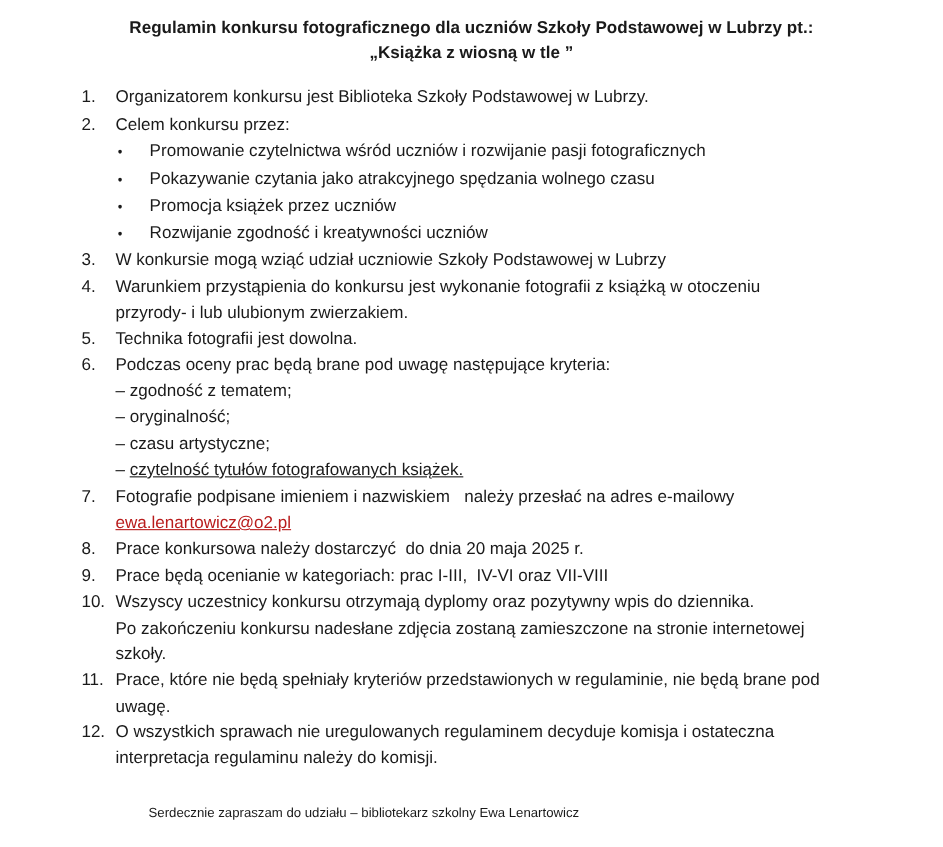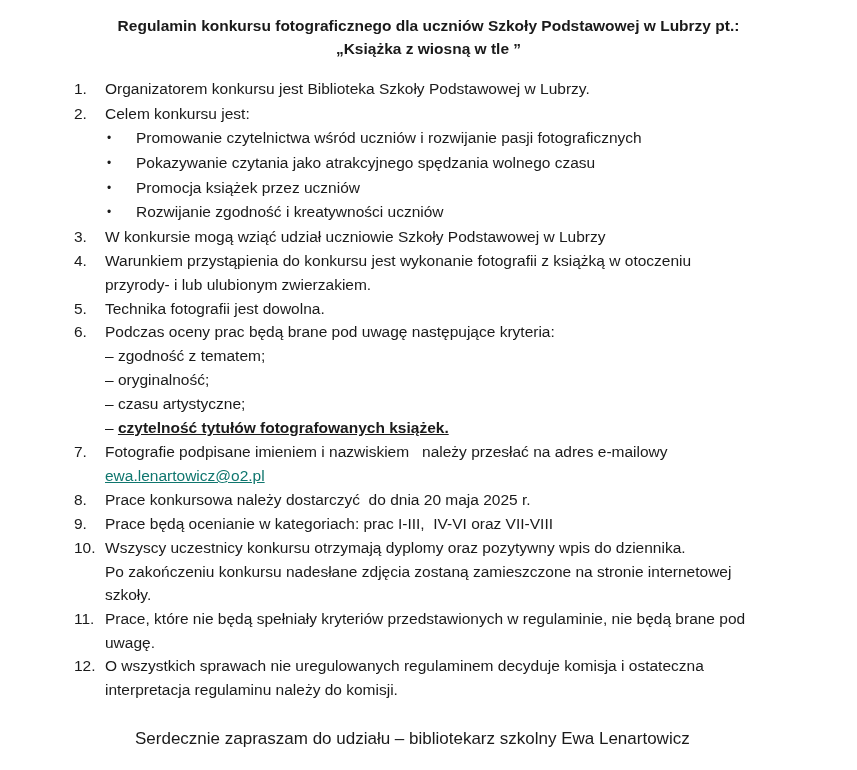--- a/index.html
+++ b/index.html
@@ -39,7 +39,7 @@
 
   <div class="row" style="top:104px">
     <span class="num">2.</span>
-    <span class="txt">Celem konkursu jest:</span>
+    <span class="txt">Celem konkursu przez:</span>
   </div>
   <div class="row" style="top:128px">
     <span class="bullet">•</span>

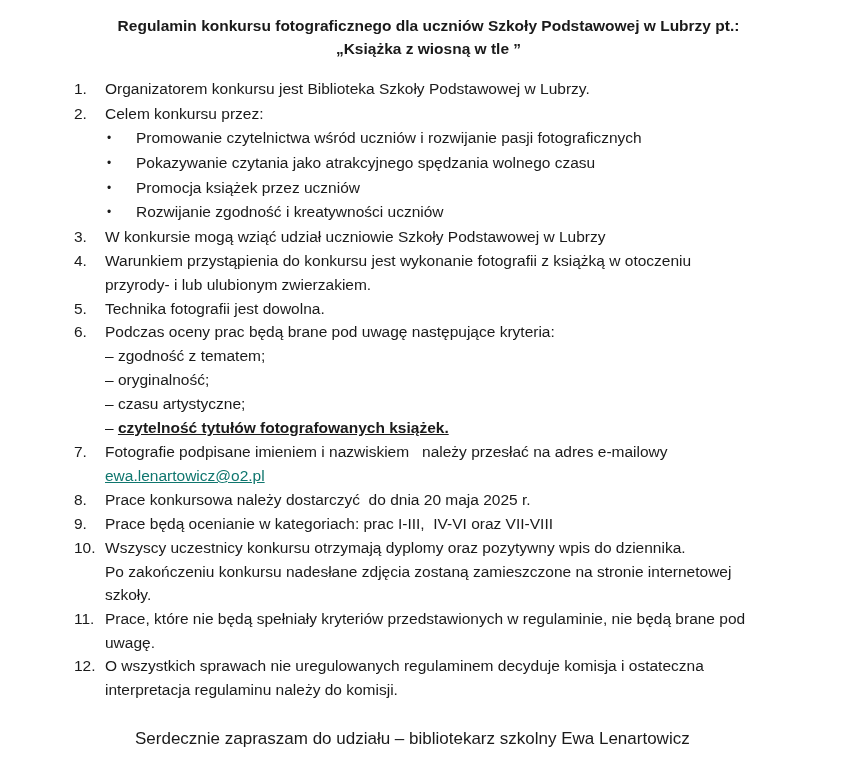--- a/index.html
+++ b/index.html
@@ -21,7 +21,7 @@
   .txt { position: absolute; left: 105px; }
   .bullet { position: absolute; left: 107px; font-size: 12px; }
   .btxt { position: absolute; left: 136px; }
-  .underline { text-decoration: underline; font-weight: bold; }
+  .underline { text-decoration: underline; }
   a.email { color: #0f766e; text-decoration: underline; }
   .closing { position: absolute; left: 135px; font-size: 17px; line-height: 20px; white-space: nowrap; }
 </style>

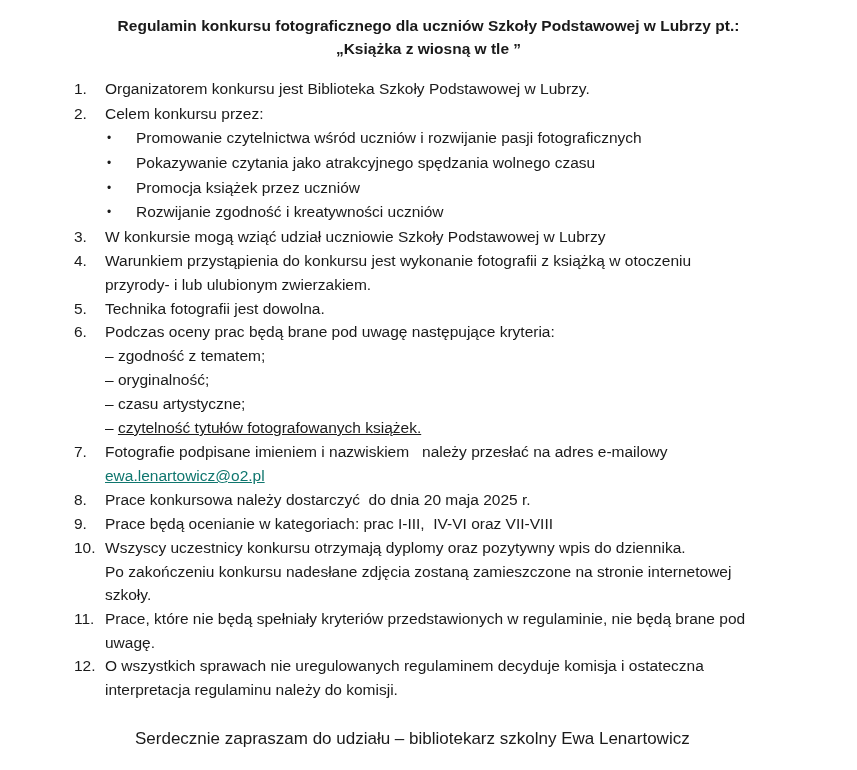--- a/index.html
+++ b/index.html
@@ -22,7 +22,7 @@
   .bullet { position: absolute; left: 107px; font-size: 12px; }
   .btxt { position: absolute; left: 136px; }
   .underline { text-decoration: underline; }
-  a.email { color: #0f766e; text-decoration: underline; }
+  a.email { color: #b91c1c; text-decoration: underline; }
   .closing { position: absolute; left: 135px; font-size: 17px; line-height: 20px; white-space: nowrap; }
 </style>
 </head>

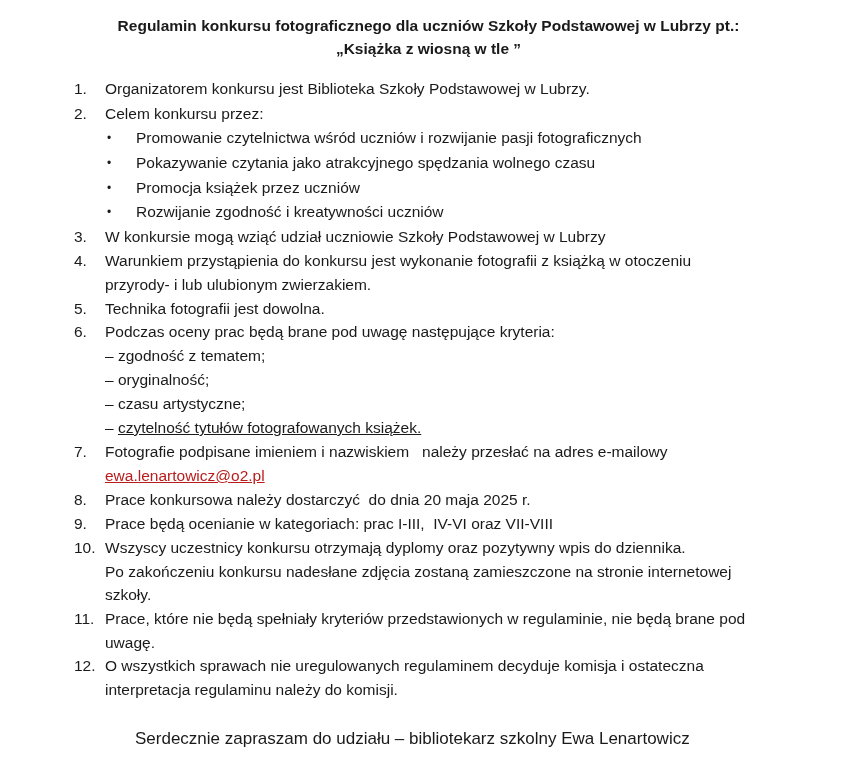--- a/index.html
+++ b/index.html
@@ -23,7 +23,7 @@
   .btxt { position: absolute; left: 136px; }
   .underline { text-decoration: underline; }
   a.email { color: #b91c1c; text-decoration: underline; }
-  .closing { position: absolute; left: 135px; font-size: 17px; line-height: 20px; white-space: nowrap; }
+  .closing { position: absolute; left: 135px; font-size: 12px; line-height: 20px; white-space: nowrap; }
 </style>
 </head>
 <body>

